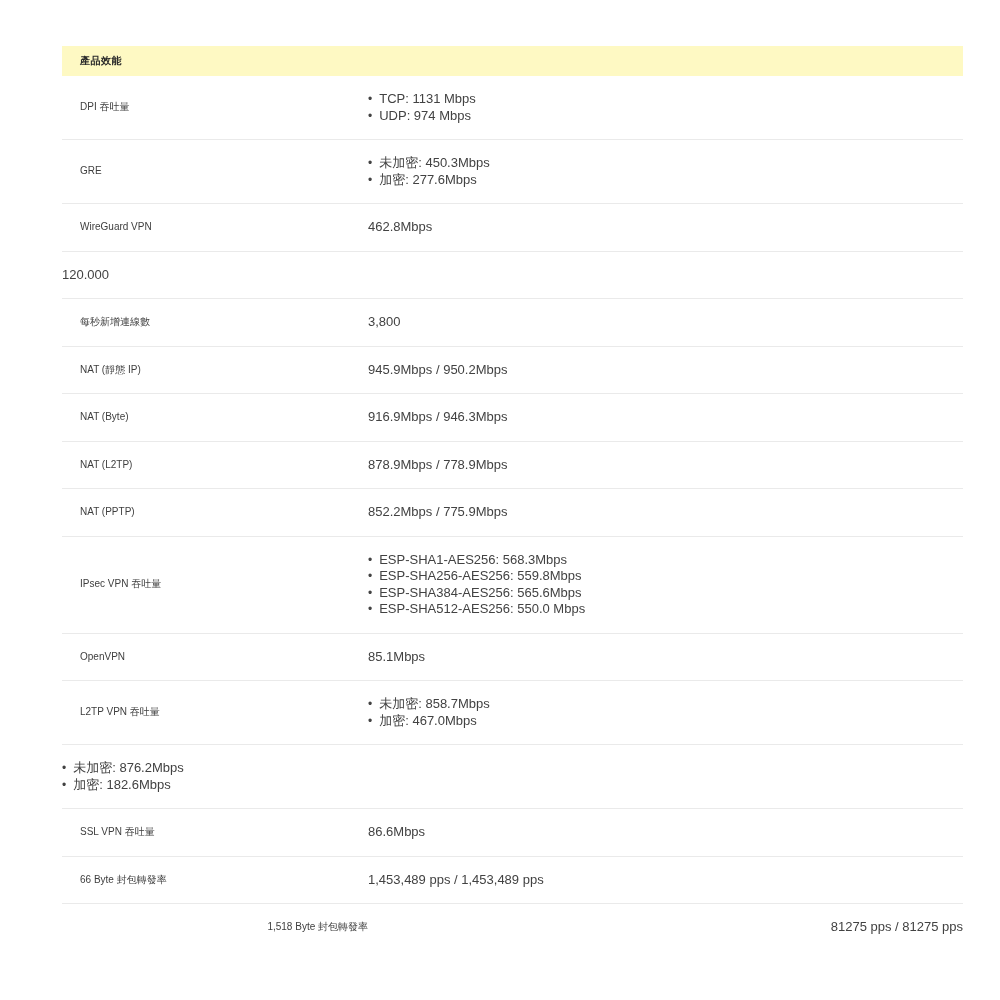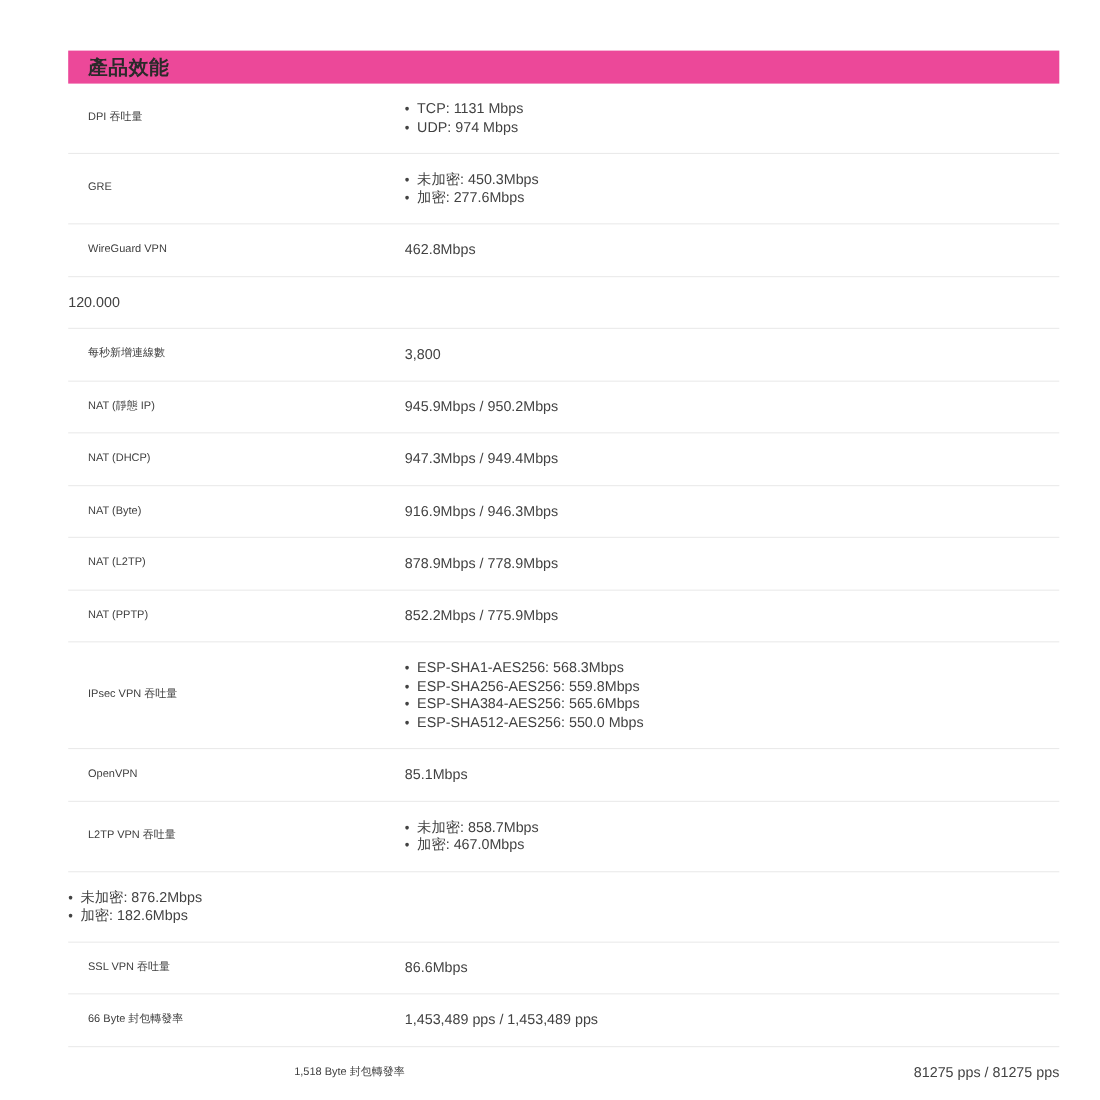--- a/index.html
+++ b/index.html
@@ -19,12 +19,12 @@
     color: #3e3e3e;
   }
   .table-header {
-    background: #ec4899;
+    background: #fef9c3;
     height: 30px;
     display: flex;
     align-items: center;
     padding-left: 18px;
-    font-size: 18px;
+    font-size: 10px;
     font-weight: bold;
     color: #2a2a2a;
     letter-spacing: 0.5px;

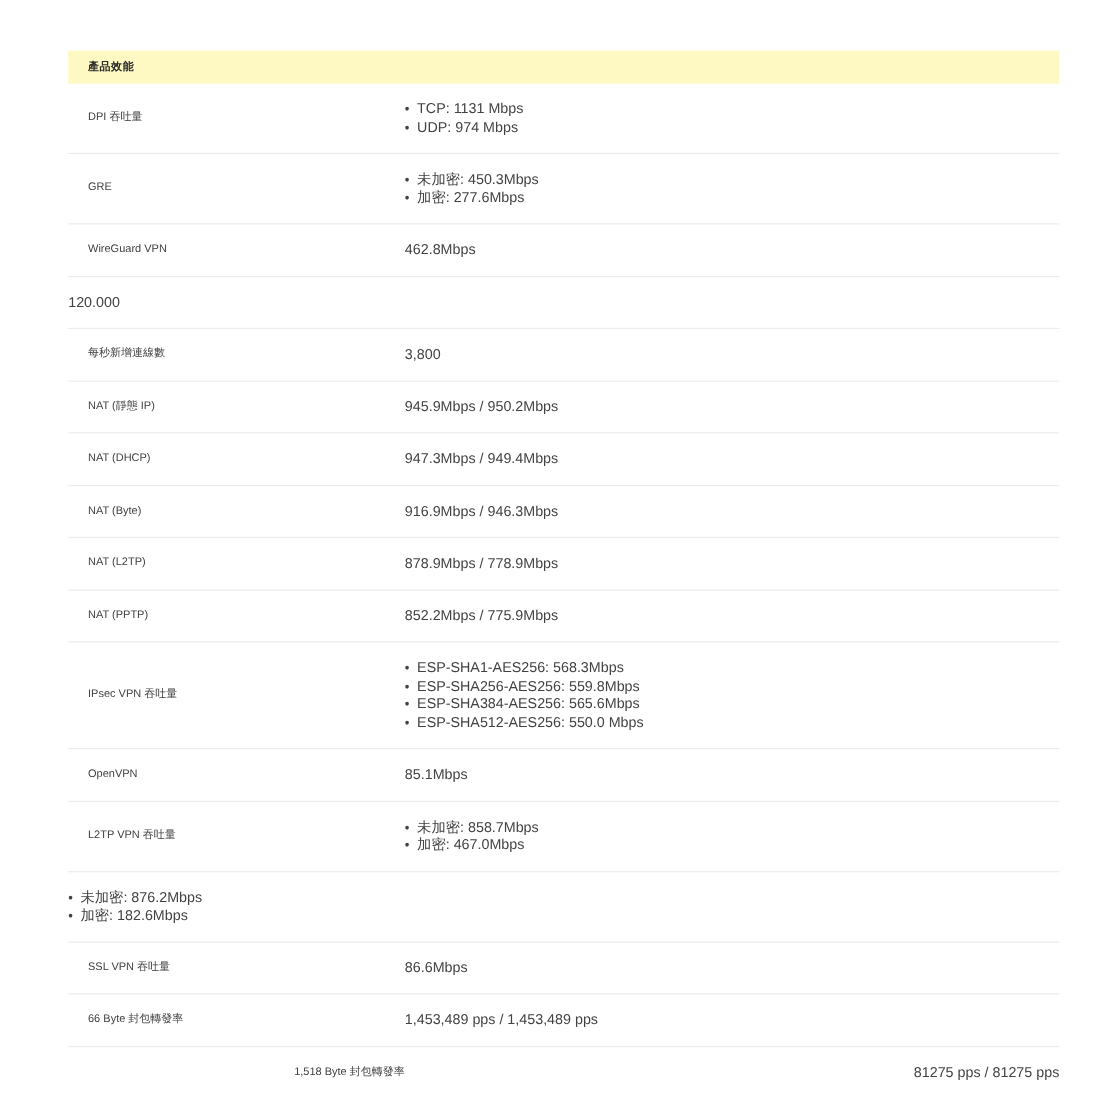--- a/index.html
+++ b/index.html
@@ -120,10 +120,6 @@
         <div class="spec-value">945.9Mbps / 950.2Mbps</div>
       </div>
       <div class="spec-row">
-        <div class="spec-label">NAT (DHCP)</div>
-        <div class="spec-value">947.3Mbps / 949.4Mbps</div>
-      </div>
-      <div class="spec-row">
         <div class="spec-label">NAT (Byte)</div>
         <div class="spec-value">916.9Mbps / 946.3Mbps</div>
       </div>

